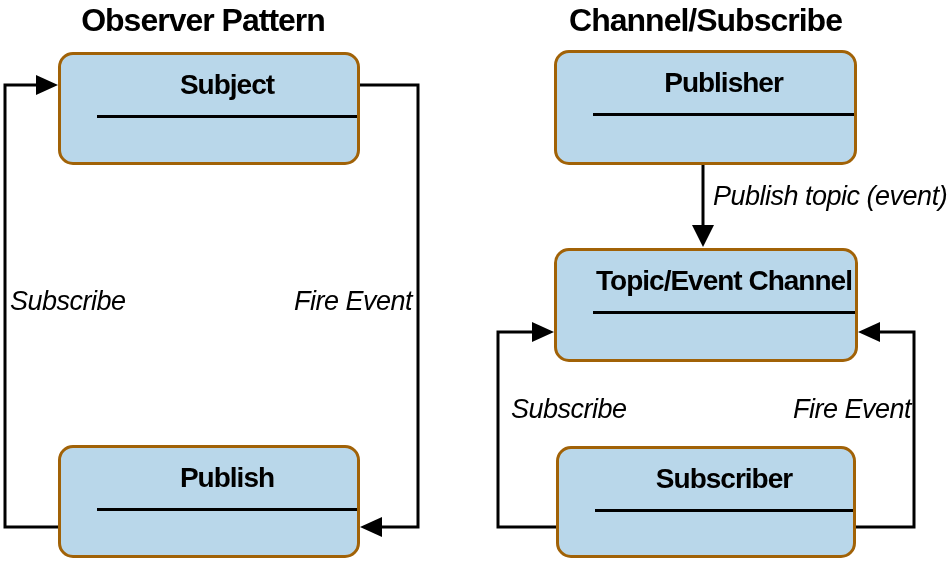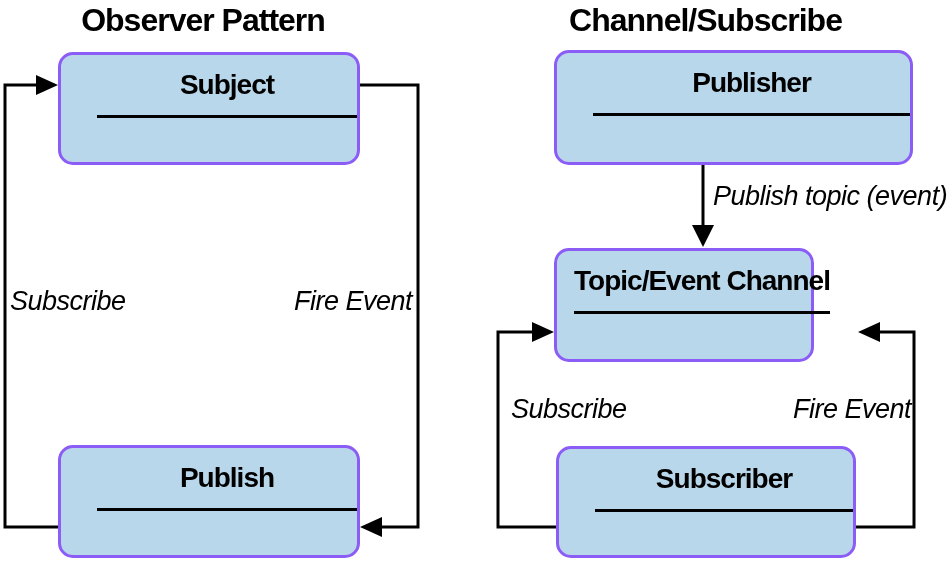--- a/index.html
+++ b/index.html
@@ -12,7 +12,7 @@
   .head{fill:#000;stroke:none;}
   .node{
     position:absolute;box-sizing:border-box;
-    background:#B9D7EA;border:3px solid #8b5cf6;border-radius:15px;
+    background:#B9D7EA;border:3px solid #a16207;border-radius:15px;
     display:flex;flex-direction:column;padding-left:36px;
   }
   .node-head{

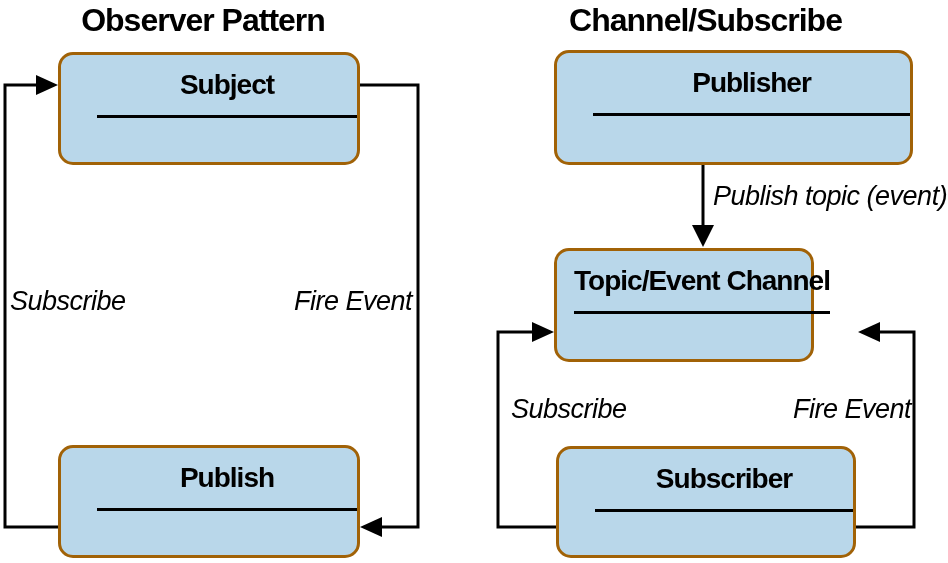--- a/index.html
+++ b/index.html
@@ -71,7 +71,7 @@
 
   <div class="diagram-title" style="left:554px;top:2px;width:303px;">Channel/Subscribe</div>
 
-  <div class="node" style="left:554px;top:50px;width:359px;height:115px;">
+  <div class="node" style="left:554px;top:50px;width:303px;height:115px;">
     <div class="node-head">Publisher</div>
     <div class="node-body"></div>
   </div>

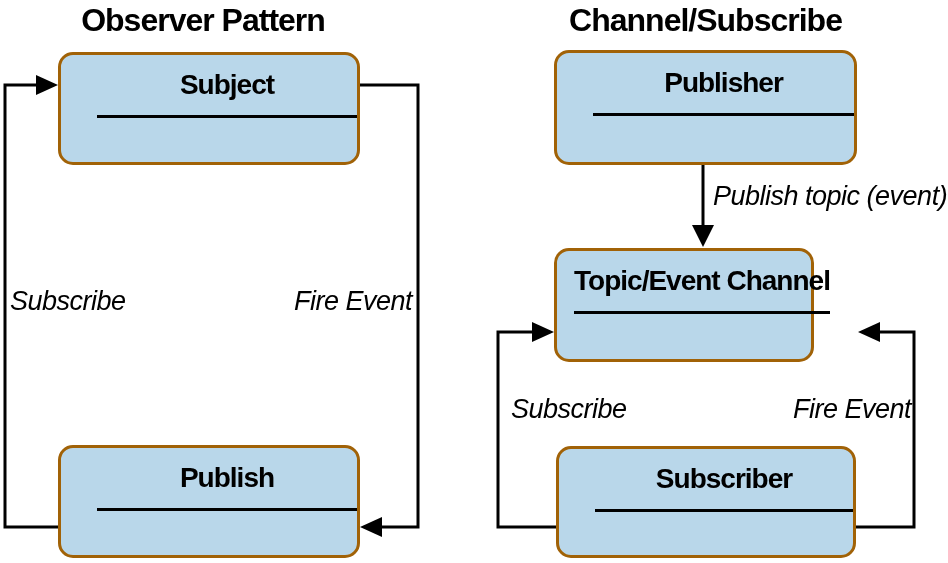--- a/index.html
+++ b/index.html
@@ -76,7 +76,7 @@
     <div class="node-body"></div>
   </div>
 
-  <div class="node" style="left:554px;top:248px;width:260px;height:114px;align-items:center;">
+  <div class="node" style="left:554px;top:248px;width:304px;height:114px;">
     <div class="node-head">Topic/Event Channel</div>
     <div class="node-body"></div>
   </div>

